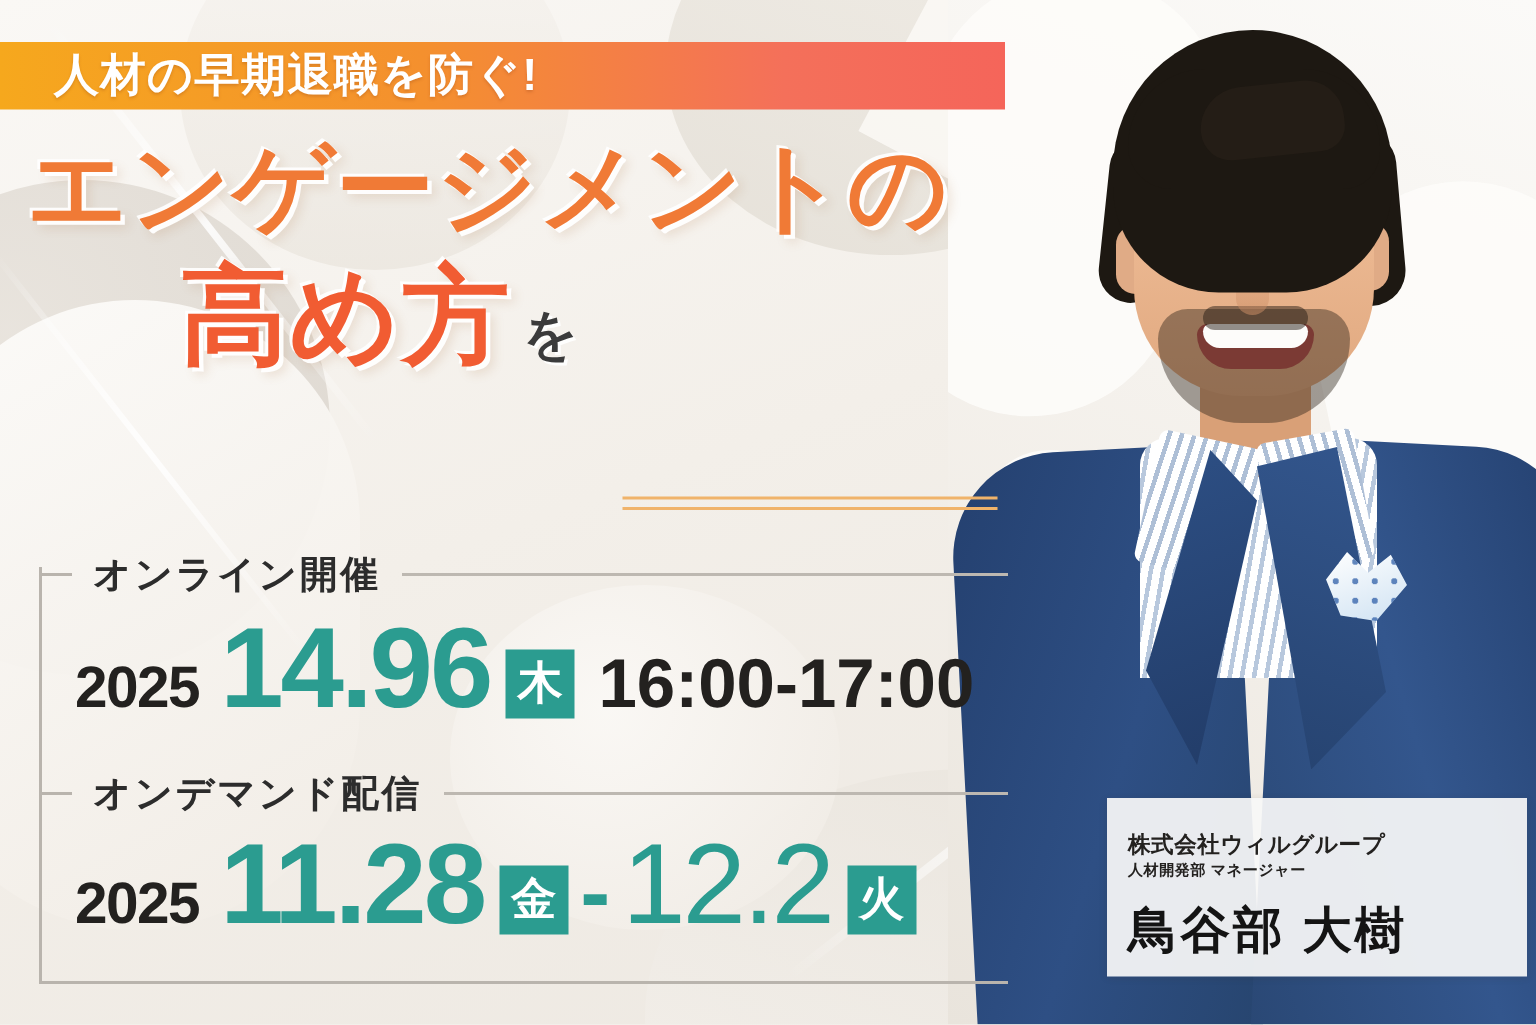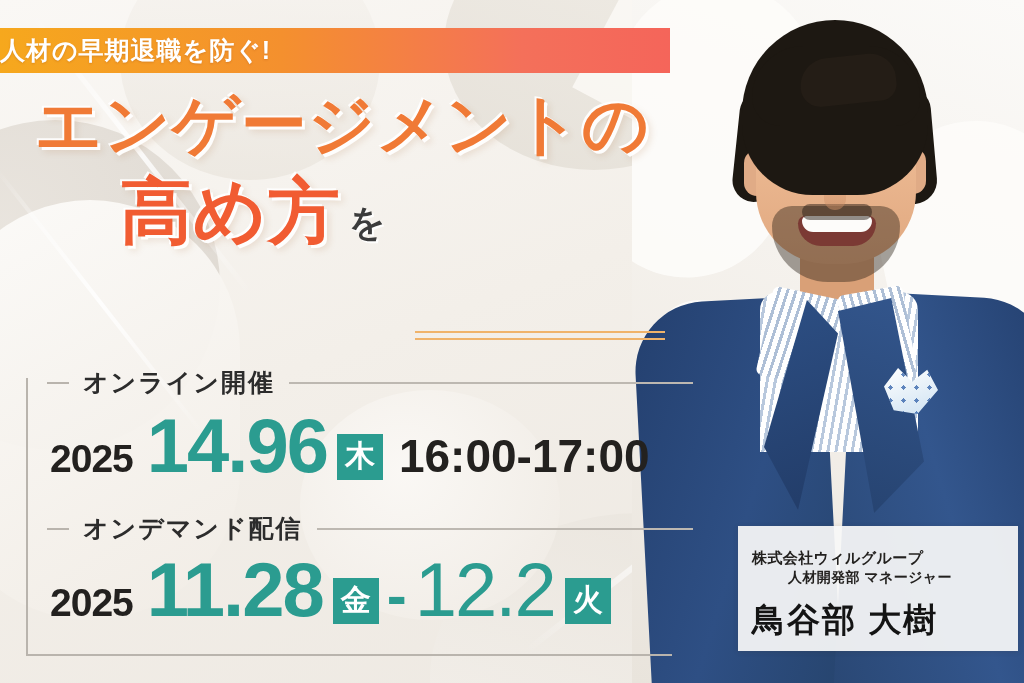--- a/index.html
+++ b/index.html
@@ -122,8 +122,8 @@
     display:flex;align-items:center;
   }
   #ribbon .txt{
-    color:#ffffff;font-size:25px;font-weight:700;letter-spacing:1px;
-    white-space:nowrap;
+    color:#ffffff;font-size:30px;font-weight:700;letter-spacing:1px;
+    margin-left:36px;white-space:nowrap;
     text-shadow:0 1px 2px rgba(140,60,20,.25);
   }
 

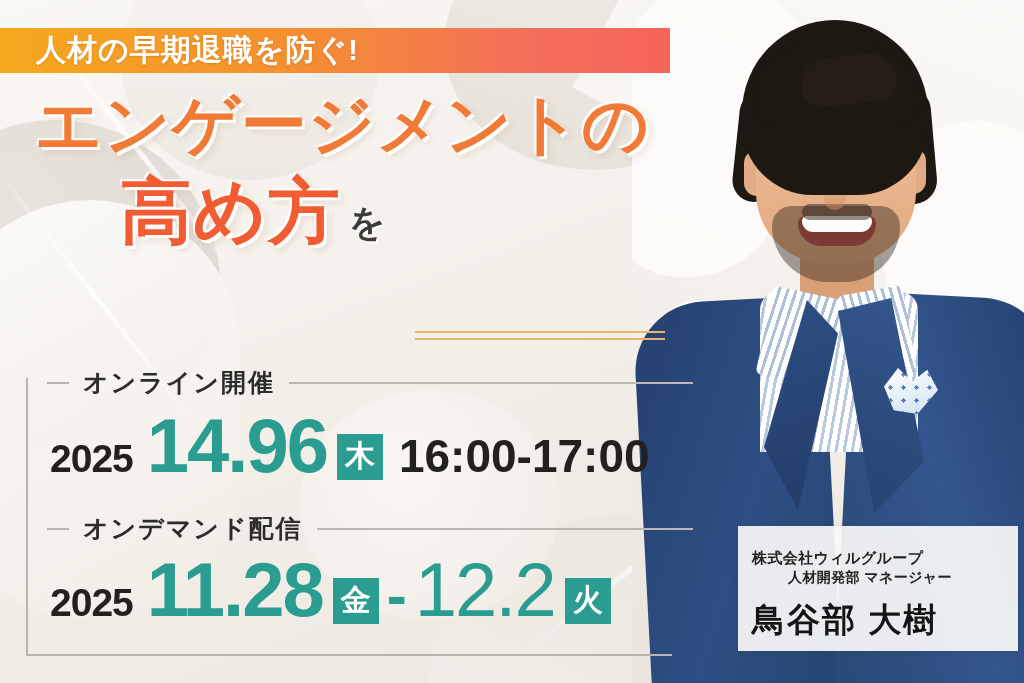--- a/index.html
+++ b/index.html
@@ -135,7 +135,7 @@
     text-shadow:2px 2px 0 #ffffff,-1px -1px 0 #ffffff;
   }
   .hl2{
-    margin-left:35px;margin-top:6px;color:#f07a36;font-size:66px;font-weight:900;
+    margin-left:18px;margin-top:6px;color:#f07a36;font-size:66px;font-weight:900;
     letter-spacing:1px;line-height:1.05;white-space:nowrap;
     text-shadow:3px 3px 0 rgba(255,255,255,.95),-2px -2px 0 rgba(255,255,255,.9),
                 5px 5px 7px rgba(170,110,60,.18);

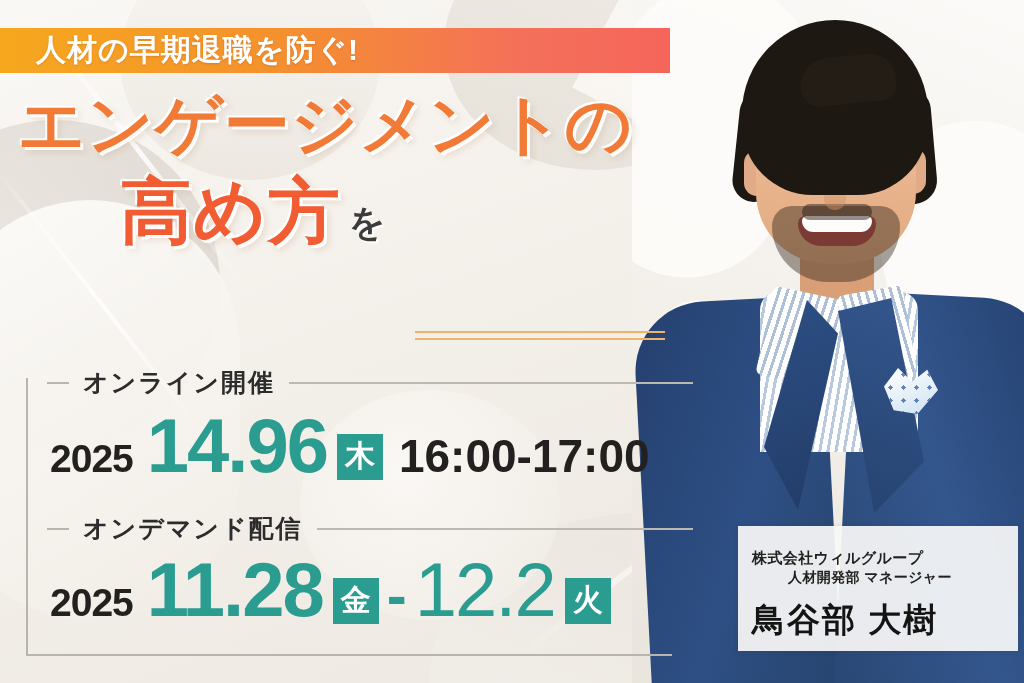--- a/index.html
+++ b/index.html
@@ -167,7 +167,7 @@
   #hl-underline i:last-child{margin-top:5px;}
 
   
-  #schedule{position:absolute;left:26px;top:378px;width:646px;height:278px;padding-left:21px;}
+  #schedule{position:absolute;left:26px;top:378px;width:646px;height:278px;}
   .frame-v{position:absolute;left:0;top:0;width:2px;height:278px;background:#b9b4ad;}
   .frame-b{position:absolute;left:0;bottom:0;width:646px;height:2px;background:#b9b4ad;}
   .lbl-row{position:absolute;display:flex;align-items:center;width:646px;}

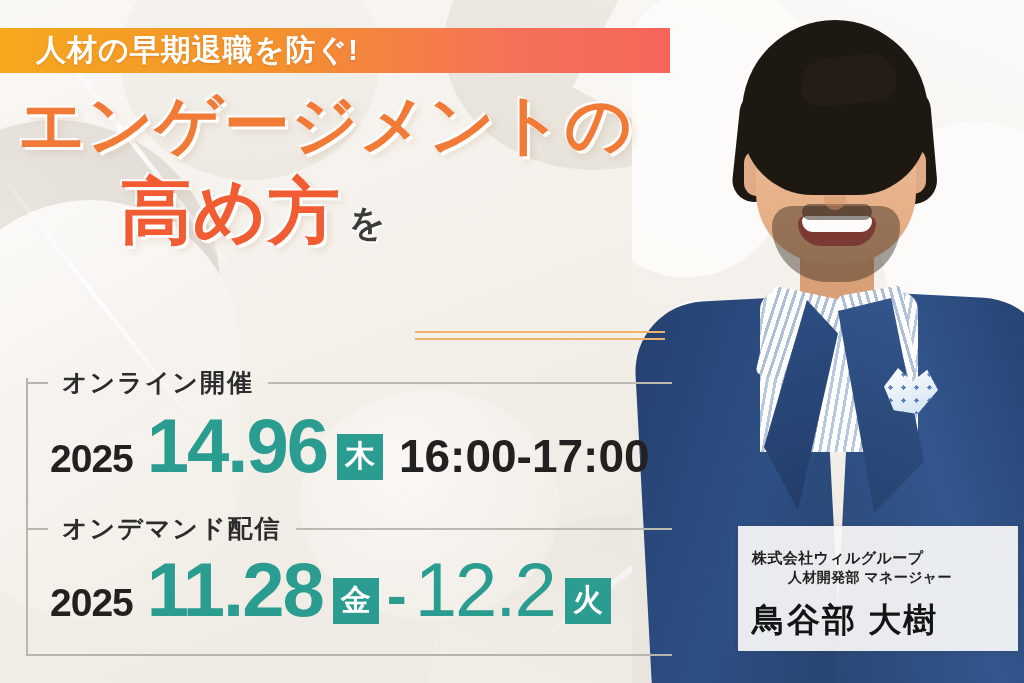--- a/index.html
+++ b/index.html
@@ -203,7 +203,7 @@
     box-shadow:0 1px 5px rgba(60,50,40,.18);
   }
   #speaker .org{color:#23211f;font-size:15px;font-weight:700;line-height:1.4;letter-spacing:.4px;white-space:nowrap;margin-top:12px;}
-  #speaker .dept{color:#23211f;font-size:14px;font-weight:700;line-height:1.4;letter-spacing:.4px;white-space:nowrap;margin-left:36px;}
+  #speaker .dept{color:#23211f;font-size:10px;font-weight:700;line-height:1.4;letter-spacing:.4px;white-space:nowrap;}
   #speaker .name{color:#141414;font-size:33px;font-weight:700;line-height:1.15;letter-spacing:2px;margin-top:13px;white-space:nowrap;}
 </style>
 </head>

